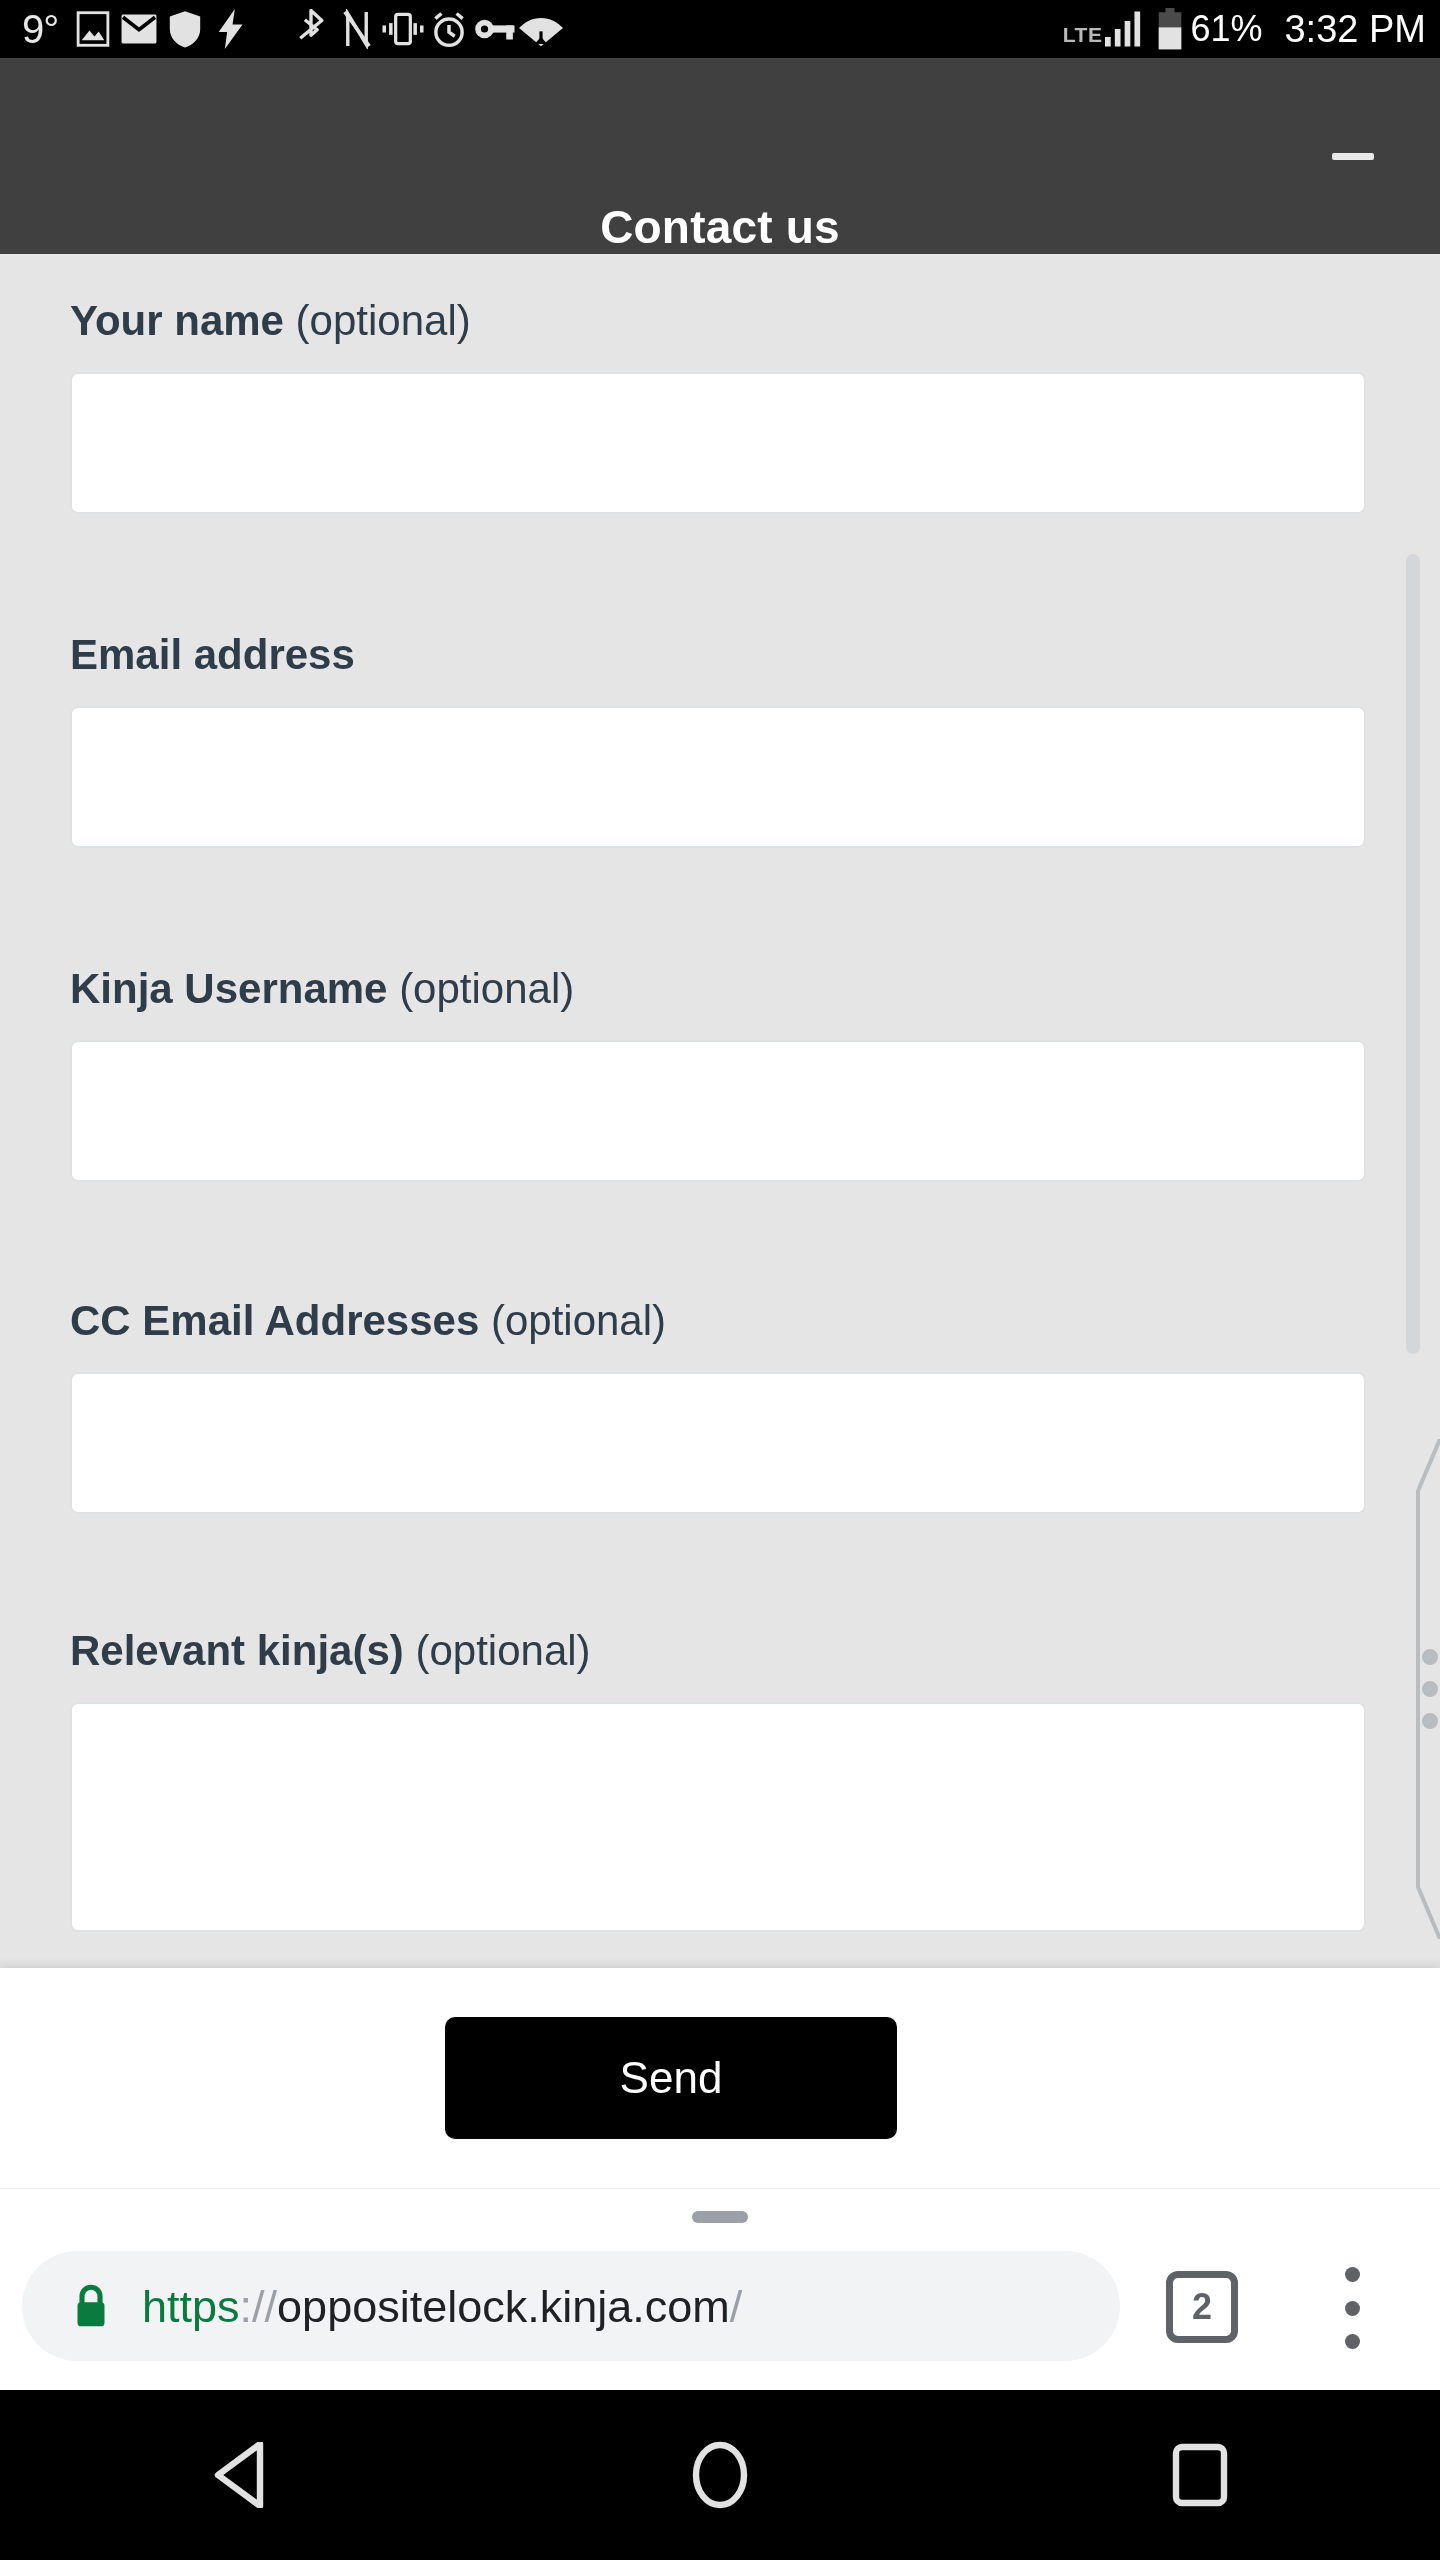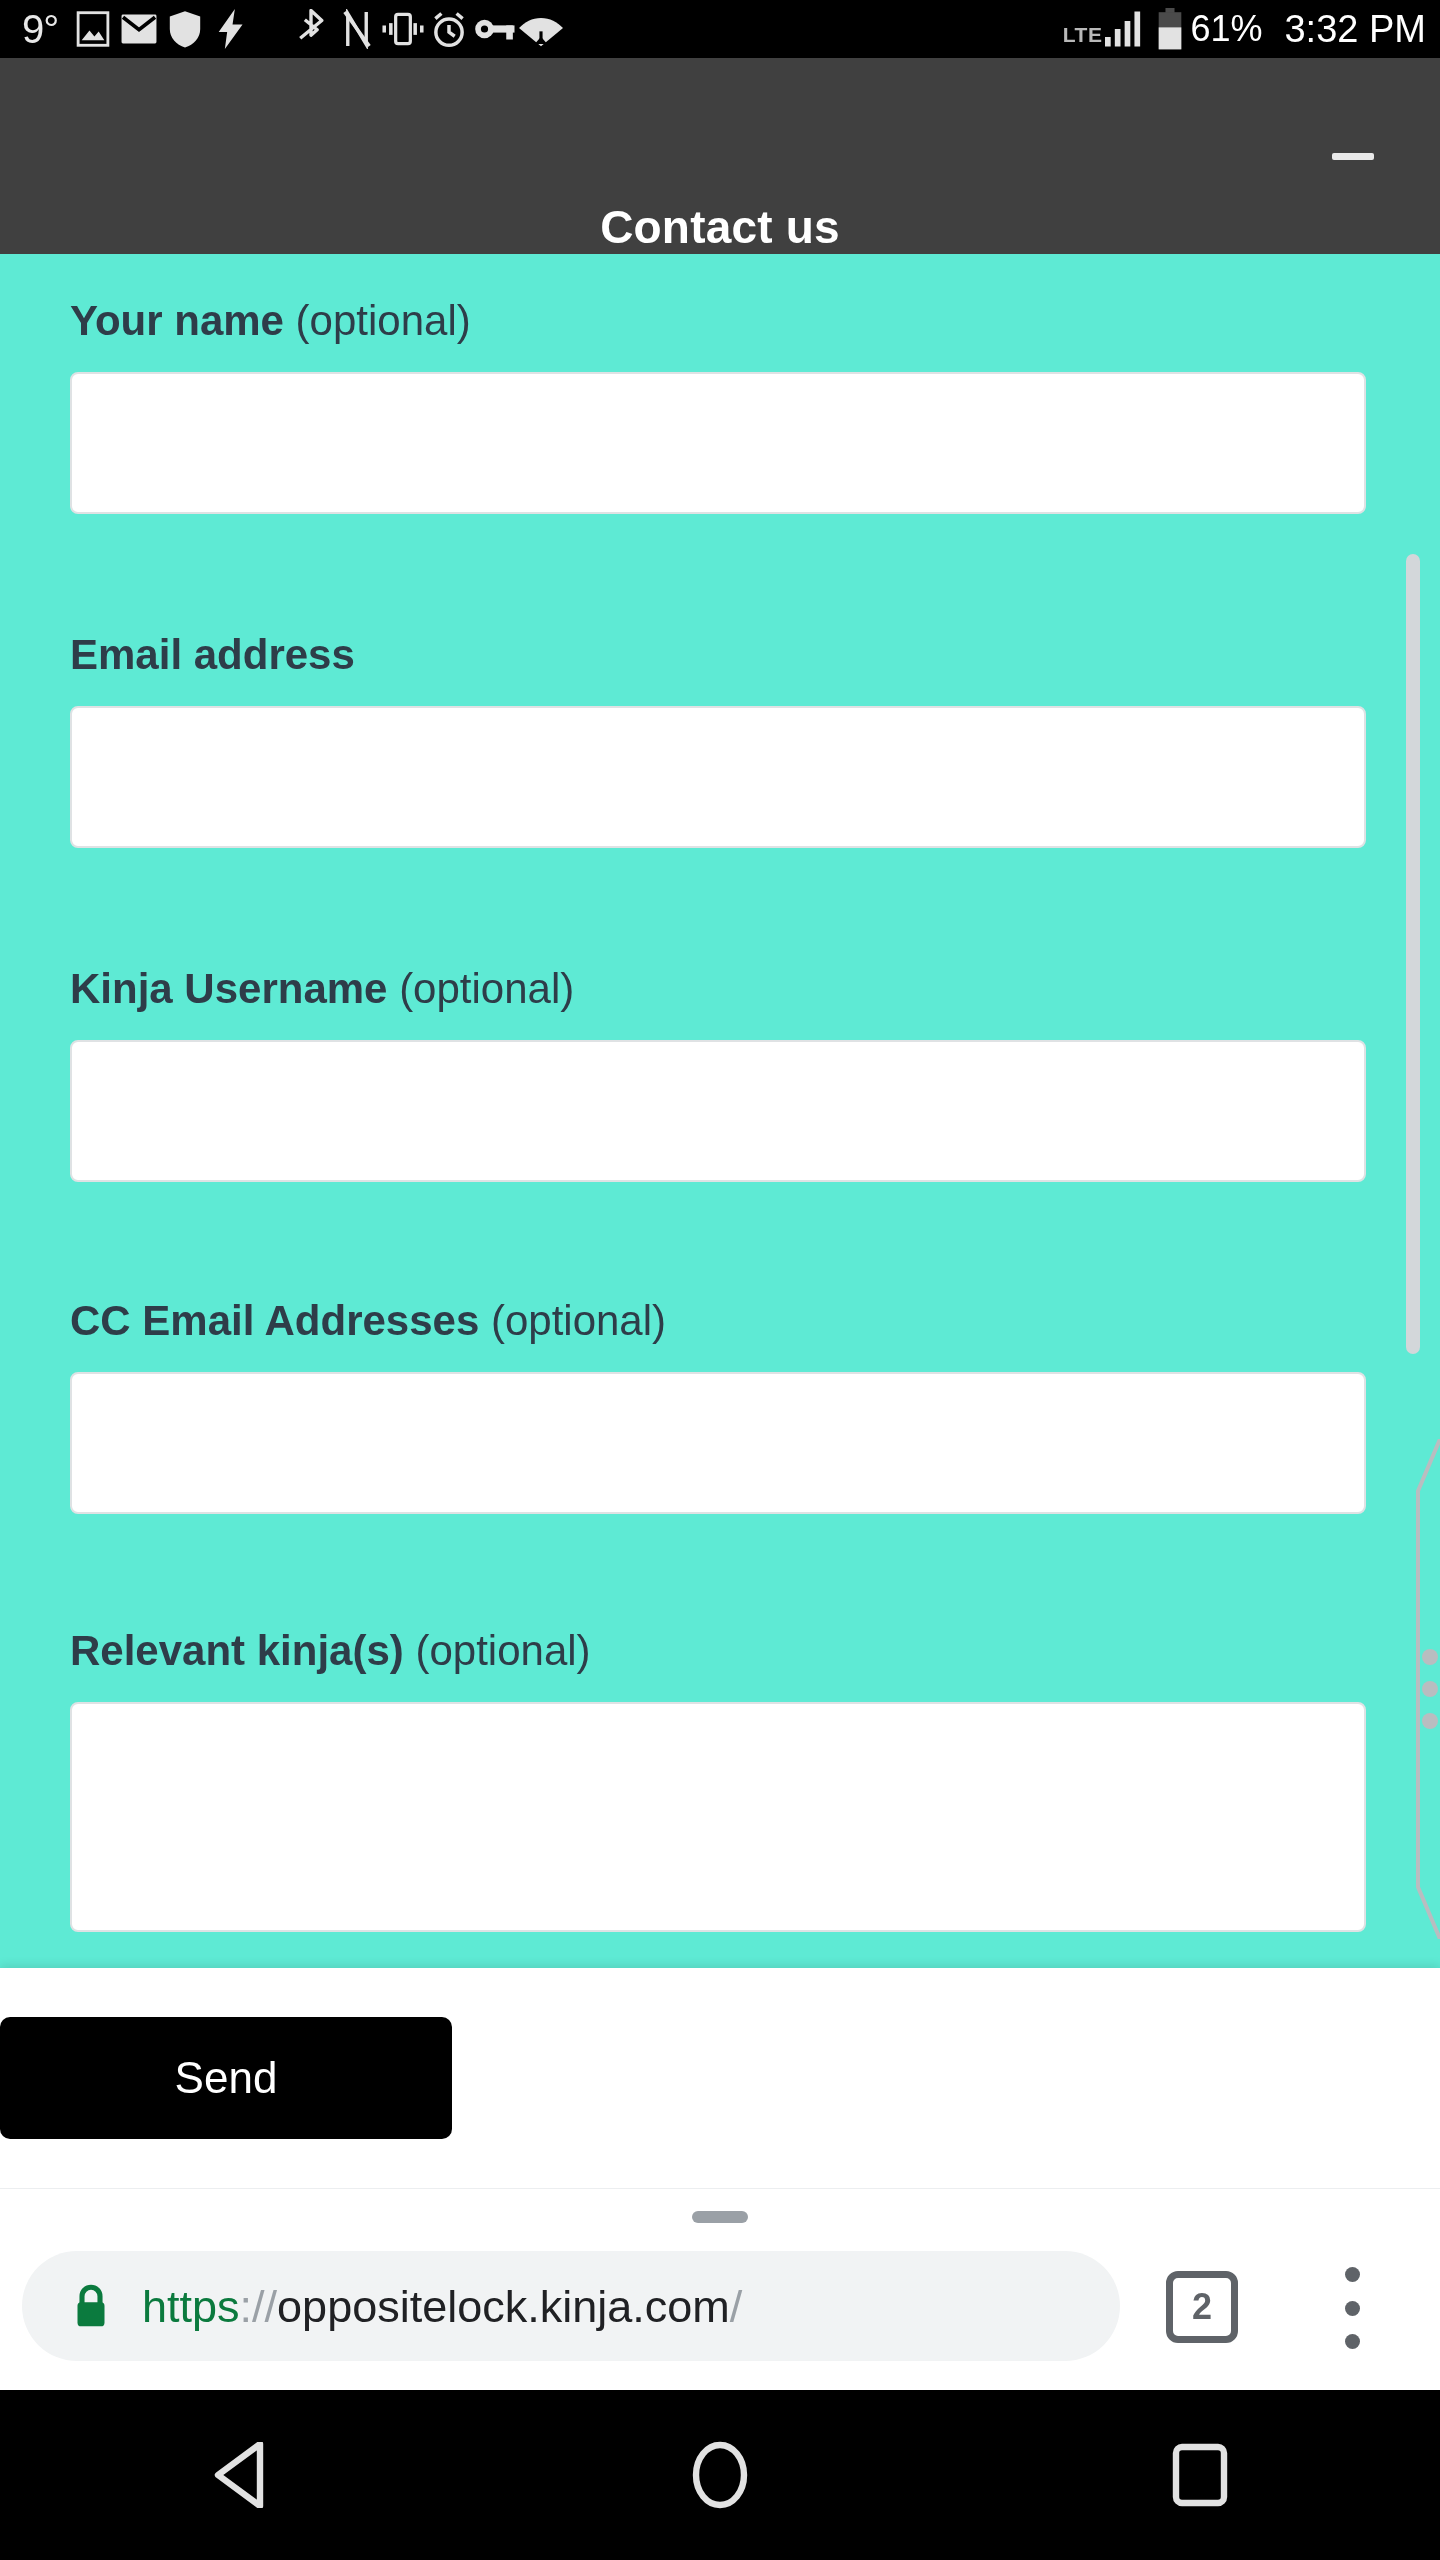--- a/index.html
+++ b/index.html
@@ -43,7 +43,7 @@
   
   .form-body {
     position:absolute; top:254px; left:0; width:1440px; height:1714px;
-    background:#5eead4; overflow:hidden;
+    background:#e5e5e5; overflow:hidden;
   }
   .field { position:absolute; left:70px; width:1296px; }
   .field-label {

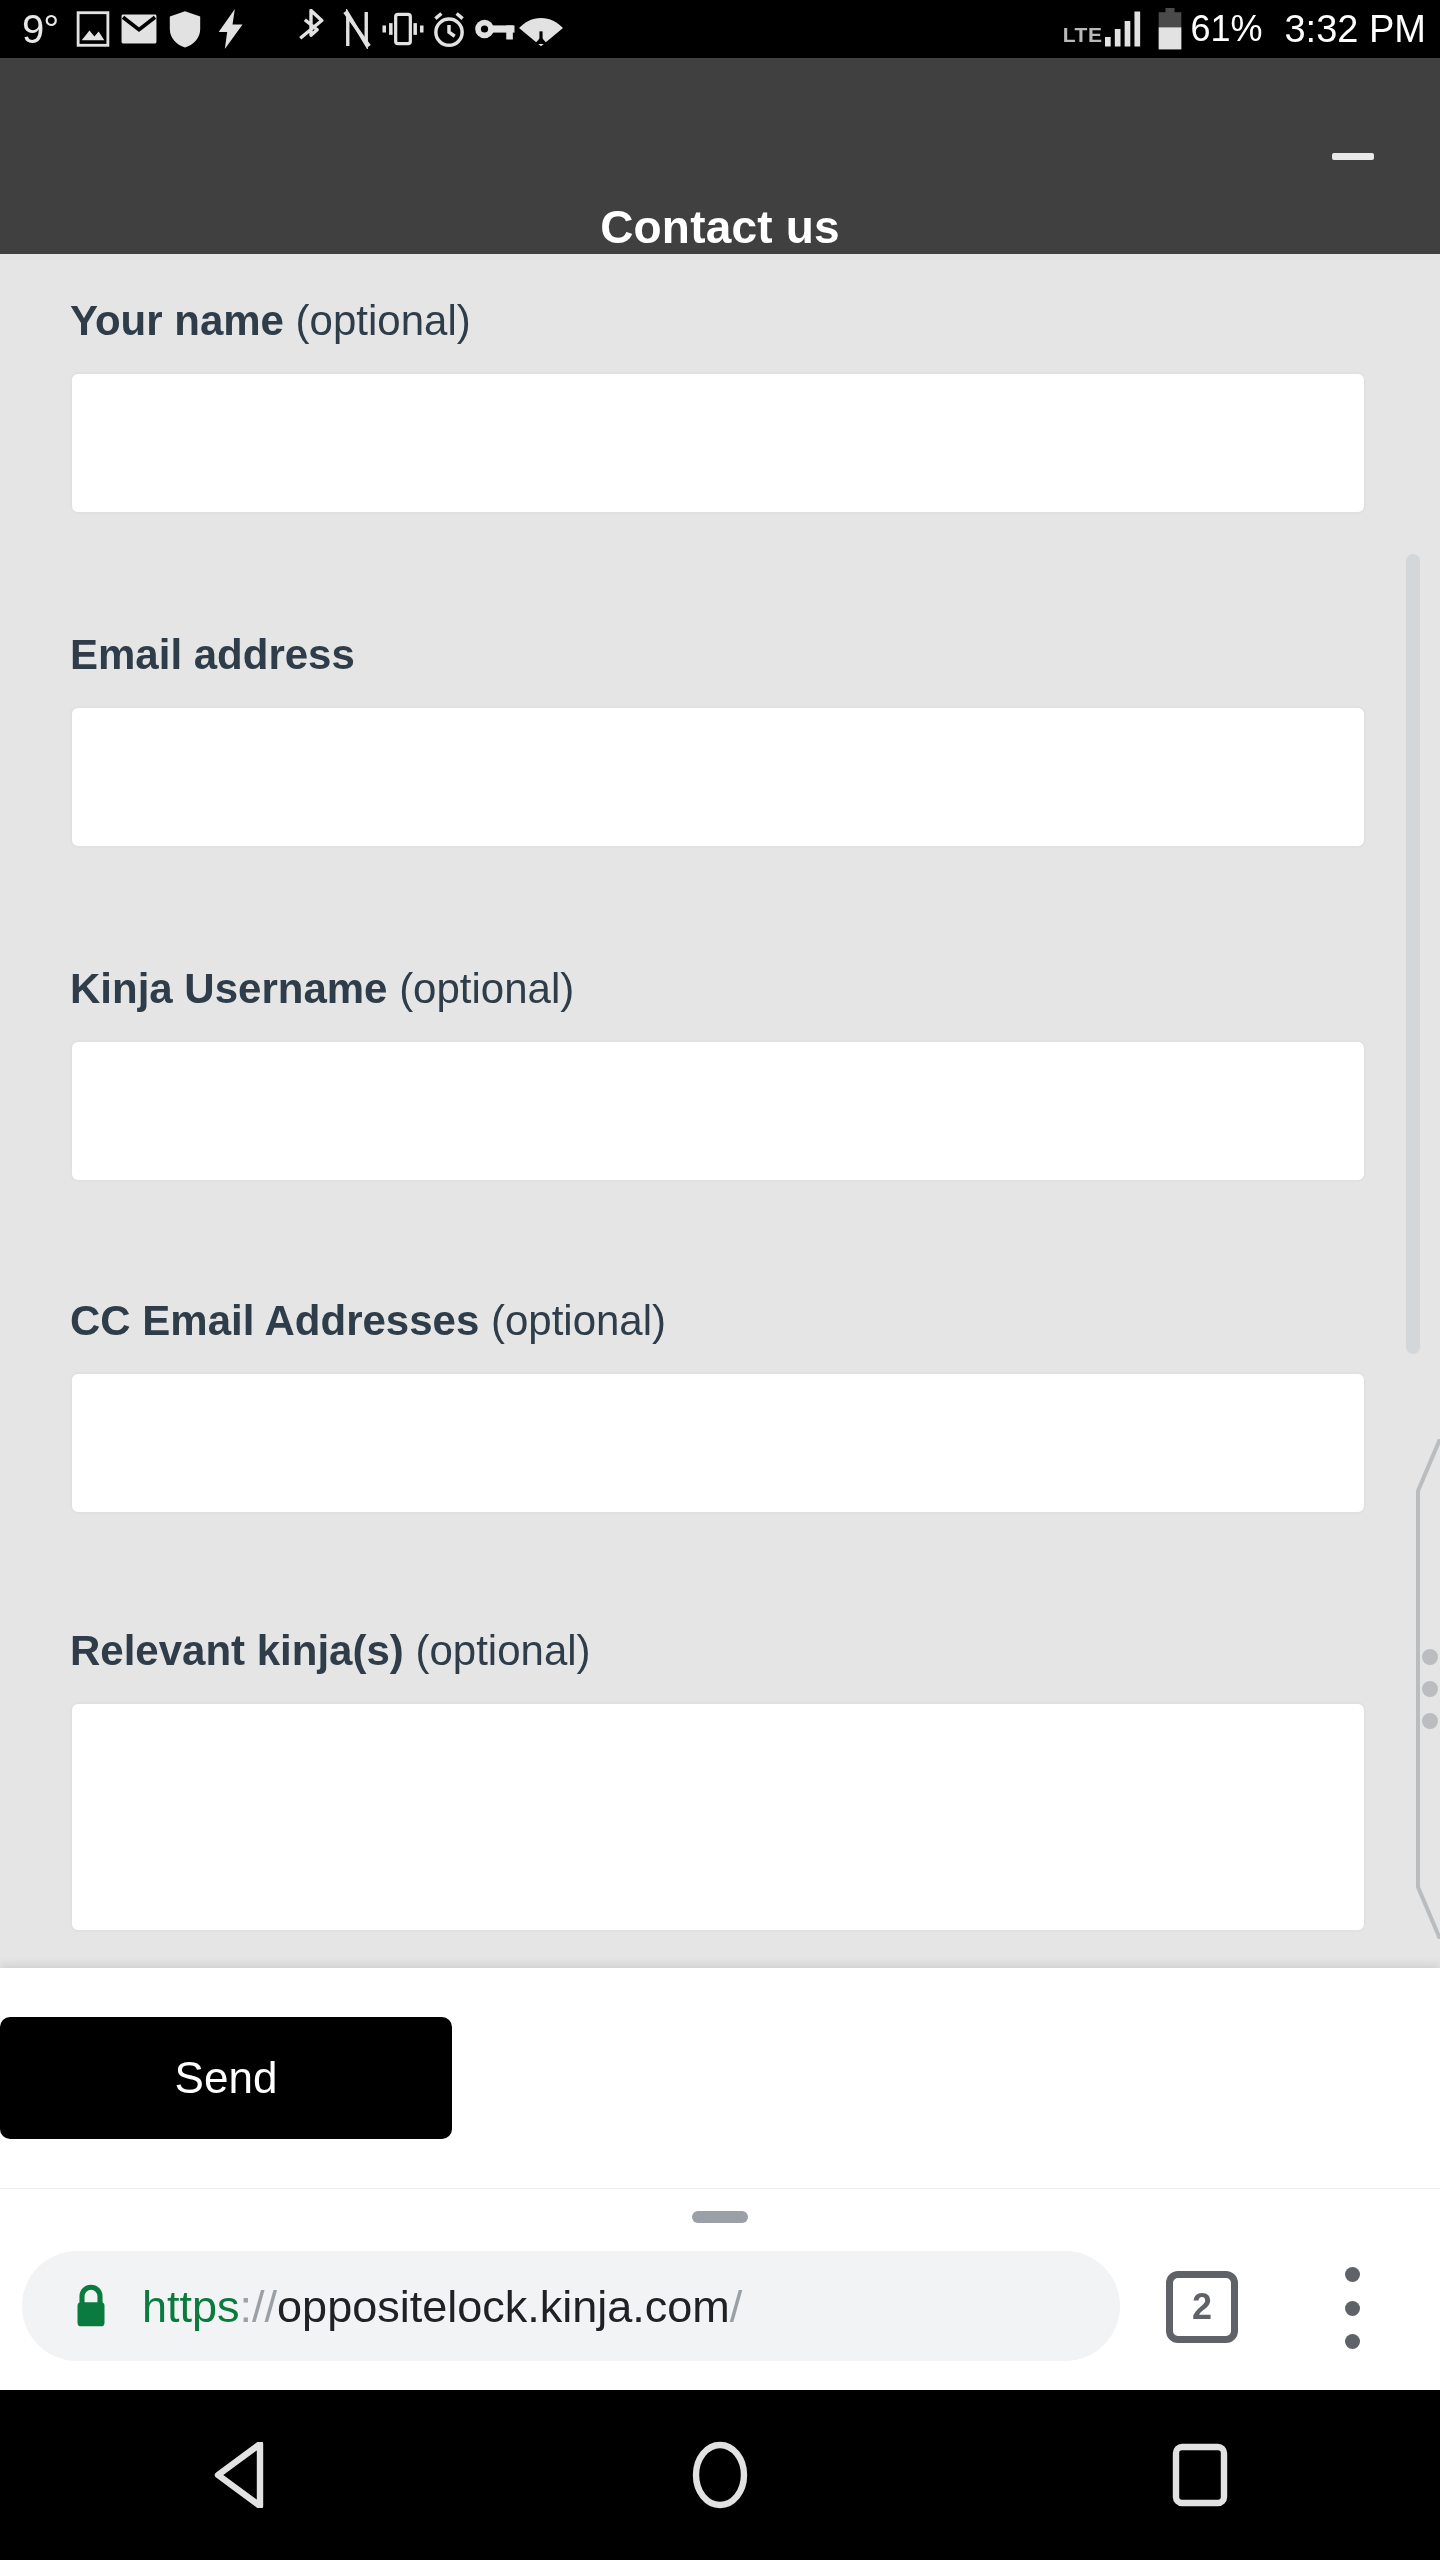--- a/index.html
+++ b/index.html
@@ -76,7 +76,7 @@
   .form-footer {
     position:absolute; top:1968px; left:0; width:1440px; height:220px;
     background:#fff; box-shadow:0 -3px 9px rgba(0,0,0,0.10);
-    display:flex; align-items:center; justify-content:flex-start; padding-right:98px;text-decoration:underline;
+    display:flex; align-items:center; justify-content:center; padding-right:98px;text-decoration:underline;
   }
   .send-btn {
     width:452px; height:122px; background:#000; border:none; border-radius:10px;

